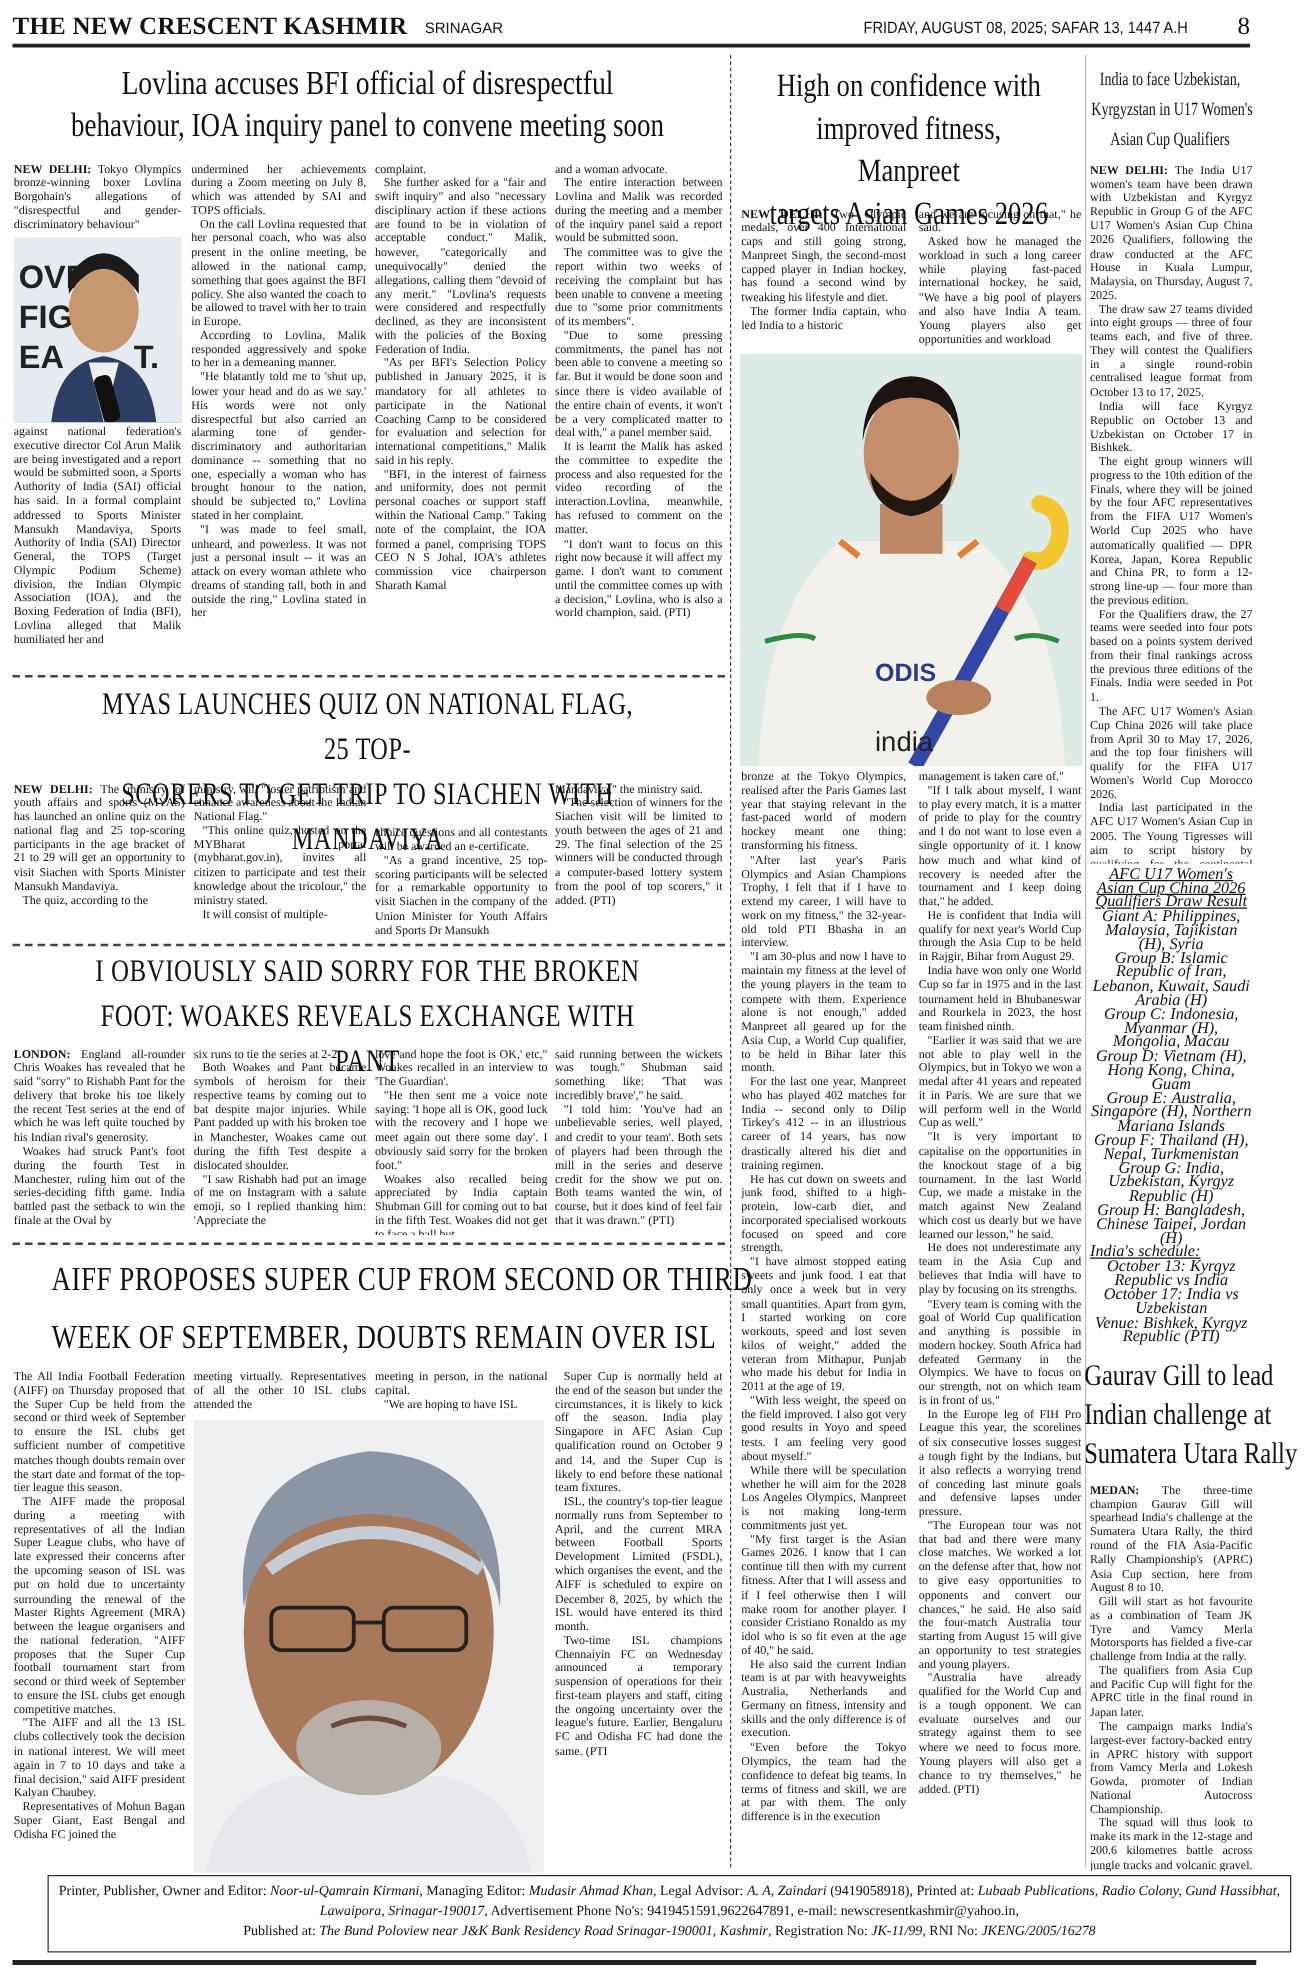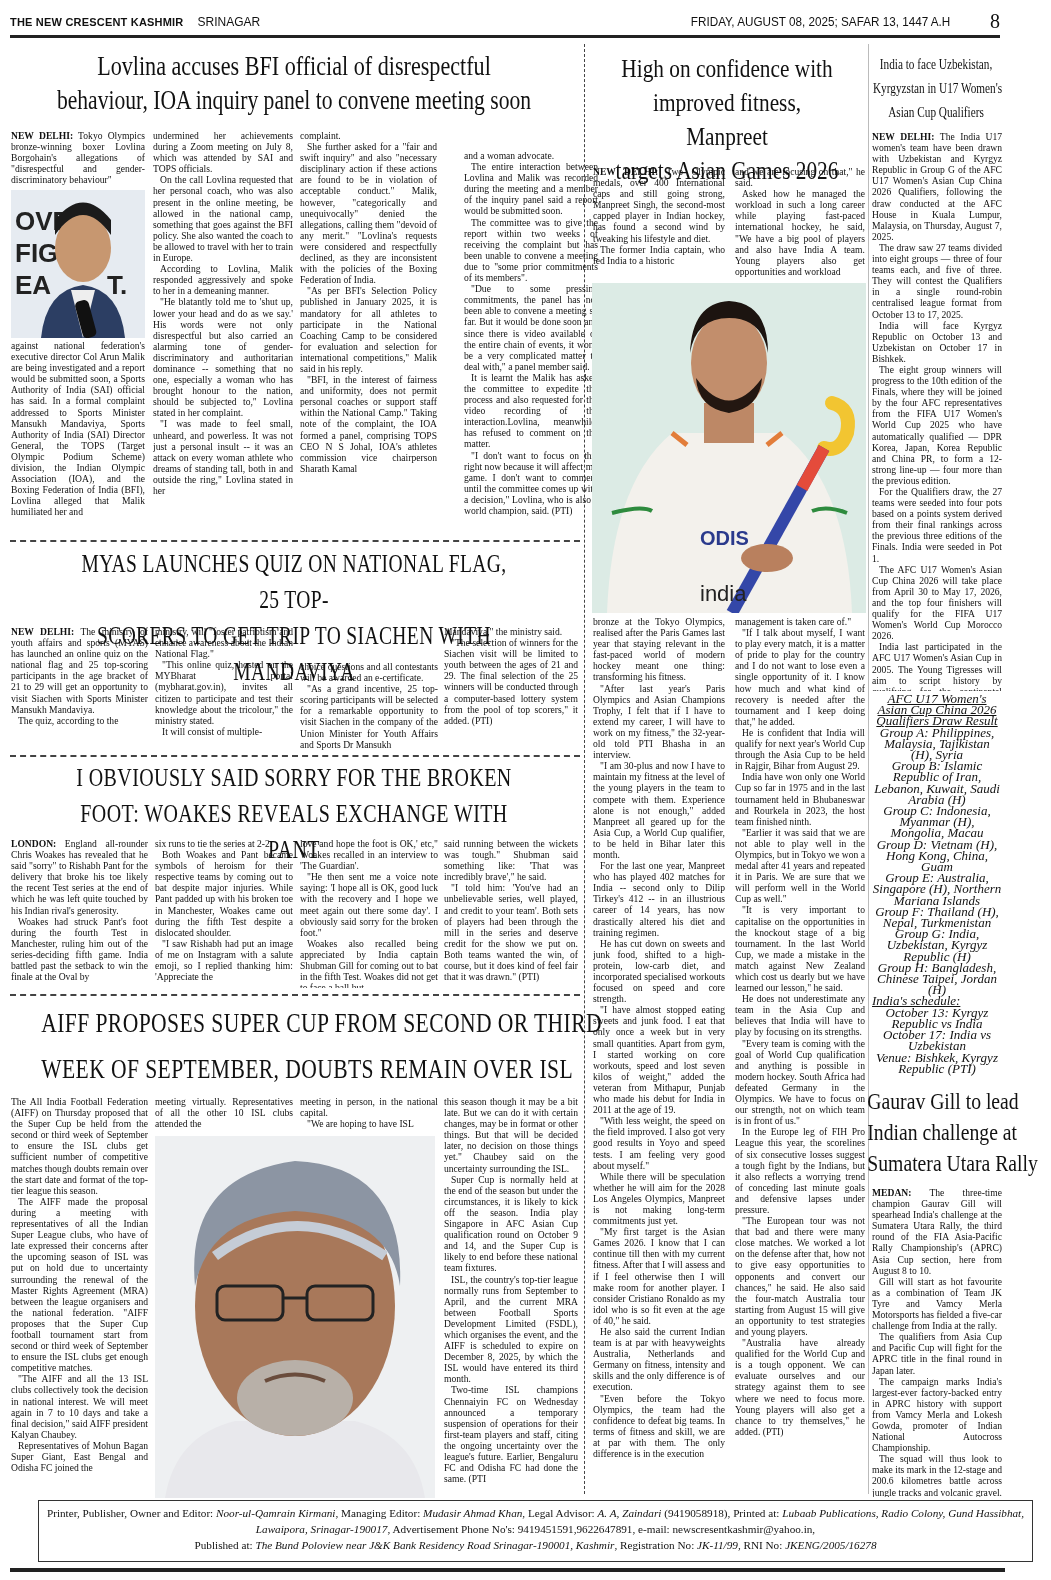--- a/index.html
+++ b/index.html
@@ -7,7 +7,7 @@
   body { font-family: "Liberation Serif", serif; color: #111; position: relative; }
 
   .masthead { position: absolute; left: 10px; top: 8px; width: 990px; height: 30px; display: flex; align-items: center; border-bottom: 3px solid #222; }
-  .mh-title { font-family: Liberation Sans, sans-serif; font-weight: bold; font-size: 11px; letter-spacing: 0.2px; }
+  .mh-title { font-family: Liberation Serif, serif; font-weight: bold; font-size: 20px; letter-spacing: 0.2px; }
   .mh-city { font-family: "Liberation Sans", sans-serif; font-size: 12px; margin-left: 14px; }
   .mh-date { font-family: "Liberation Sans", sans-serif; font-size: 13px; margin-left: auto; margin-right: 40px; transform: scaleX(0.9); transform-origin: right; }
   .mh-page { font-family: "Liberation Serif", serif; font-size: 20px; }

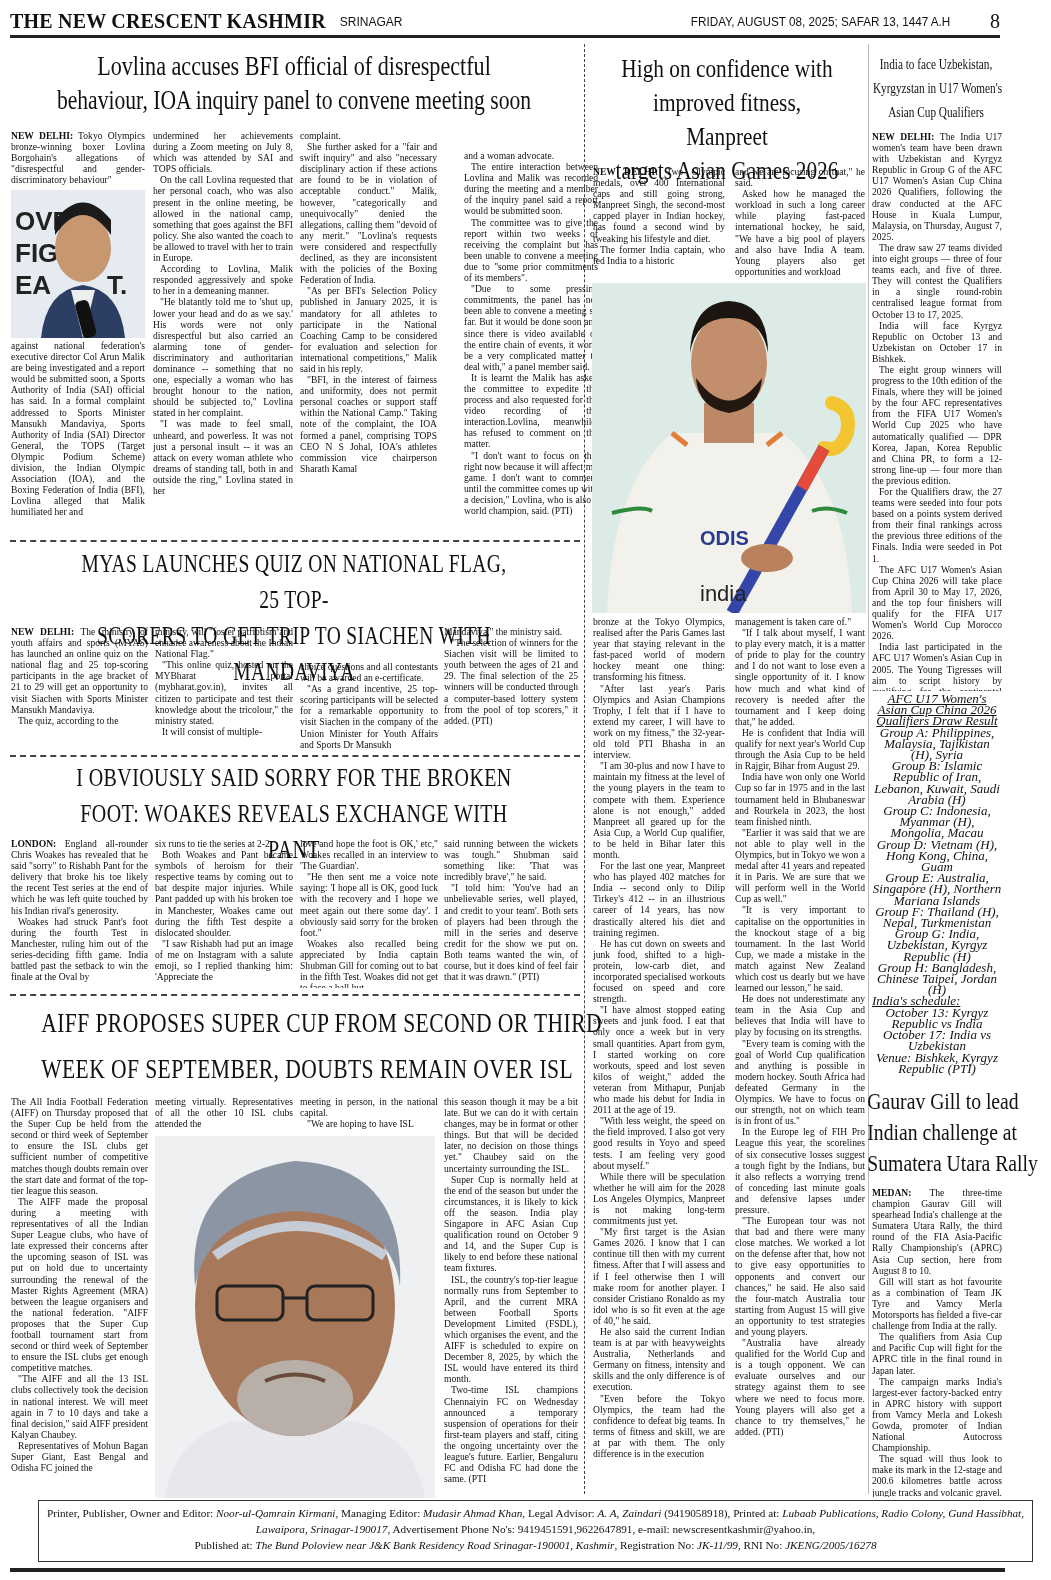--- a/index.html
+++ b/index.html
@@ -88,7 +88,7 @@
   <p>"As per BFI's Selection Policy published in January 2025, it is mandatory for all athletes to participate in the National Coaching Camp to be considered for evaluation and selection for international competitions," Malik said in his reply.</p>
   <p>"BFI, in the interest of fairness and uniformity, does not permit personal coaches or support staff within the National Camp." Taking note of the complaint, the IOA formed a panel, comprising TOPS CEO N S Johal, IOA's athletes commission vice chairperson Sharath Kamal</p>
 </div>
-<div class="col" style="left:464px; top:130px; width:134px; height:405px;margin-top:20px;">
+<div class="col" style="left:444px; top:130px; width:134px; height:405px;">
   <p class="first">and a woman advocate.</p>
   <p>The entire interaction between Lovlina and Malik was recorded during the meeting and a member of the inquiry panel said a report would be submitted soon.</p>
   <p>The committee was to give the report within two weeks of receiving the complaint but has been unable to convene a meeting due to "some prior commitments of its members".</p>

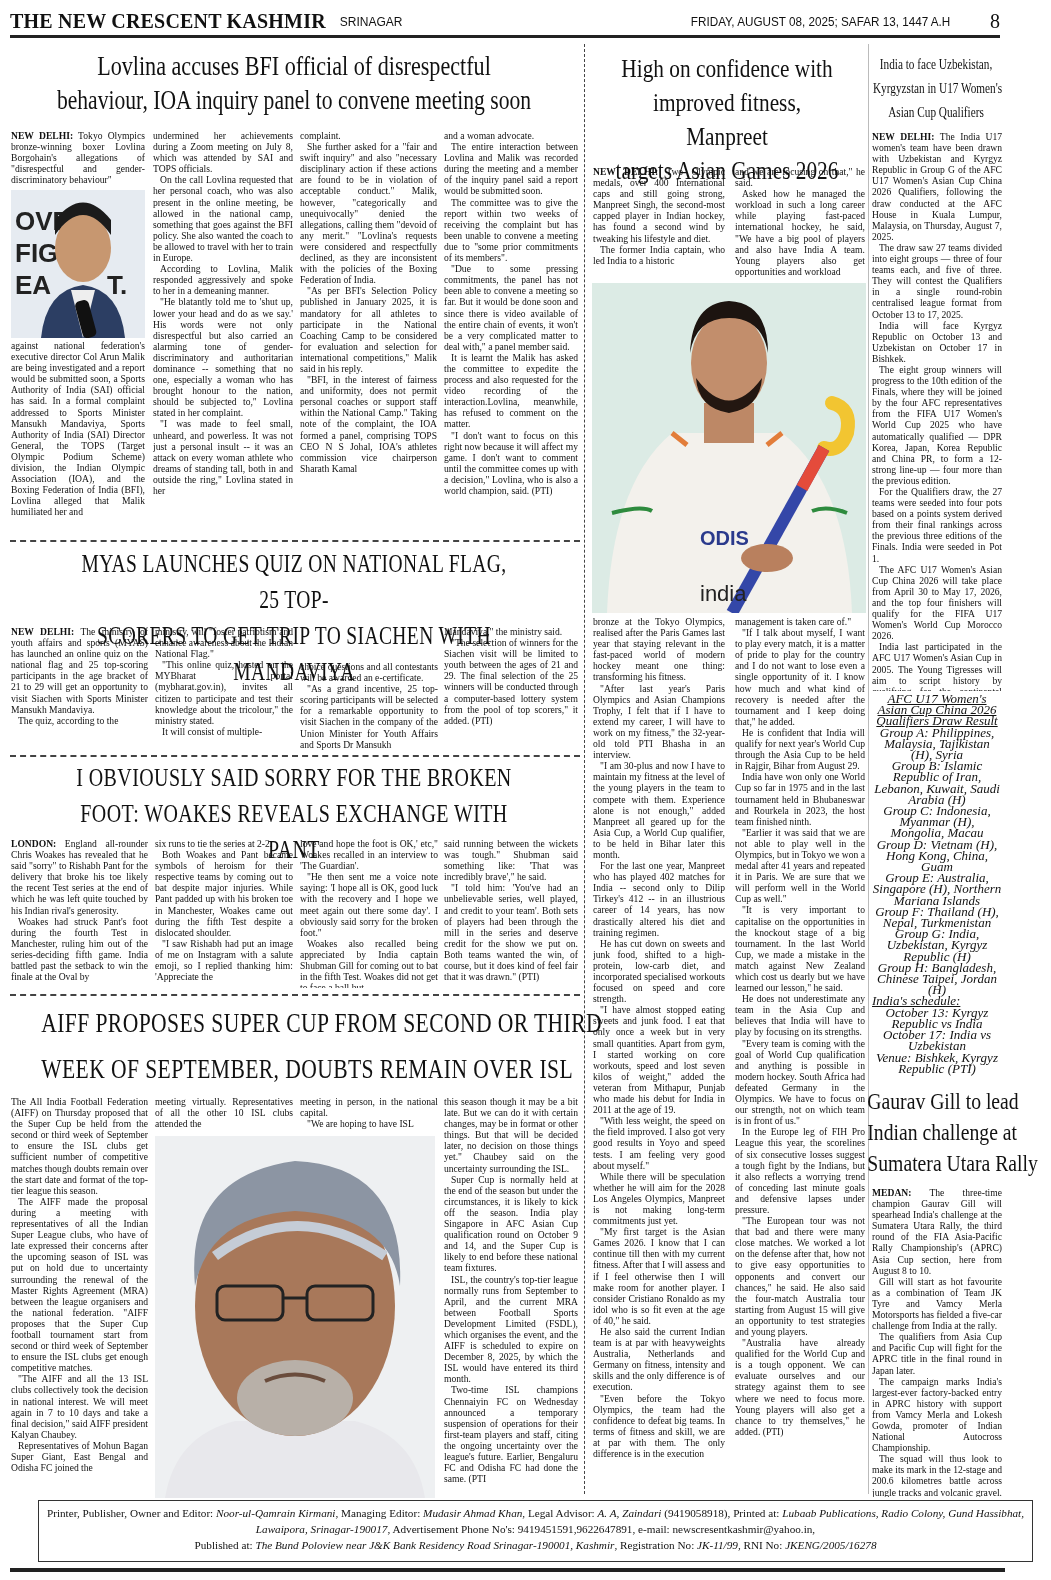--- a/index.html
+++ b/index.html
@@ -261,7 +261,7 @@
 </div>
 <div class="center-text" style="left:872px; top:693px; width:130px;">
   <div class="u">AFC U17 Women's Asian Cup China 2026 Qualifiers Draw Result</div>
-  <div>Group A: Philippines, Malaysia, Tajikistan (H), Syria</div>
+  <div>Giant A: Philippines, Malaysia, Tajikistan (H), Syria</div>
   <div>Group B: Islamic Republic of Iran, Lebanon, Kuwait, Saudi Arabia (H)</div>
   <div>Group C: Indonesia, Myanmar (H), Mongolia, Macau</div>
   <div>Group D: Vietnam (H), Hong Kong, China, Guam</div>

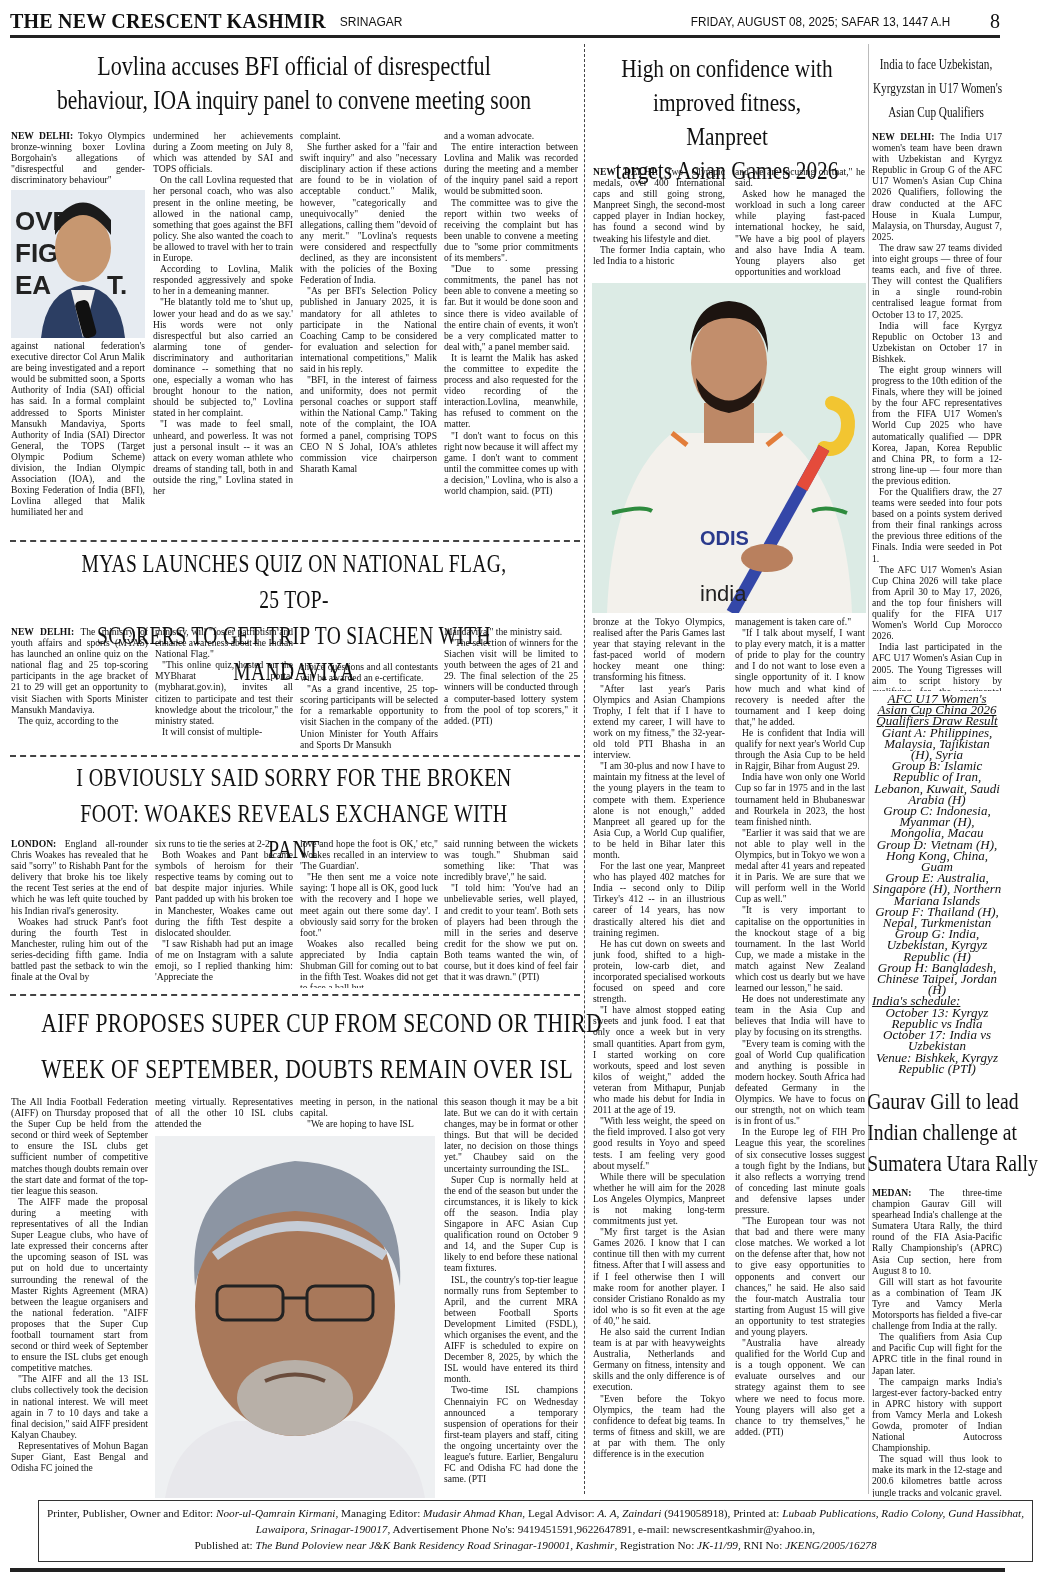--- a/index.html
+++ b/index.html
@@ -180,7 +180,6 @@
   </svg>
 </div>
 <div class="col" style="left:444px; top:1096px; width:134px; height:400px;">
-  <p class="first">this season though it may be a bit late. But we can do it with certain changes, may be in format or other things. But that will be decided later, no decision on those things yet." Chaubey said on the uncertainty surrounding the ISL.</p>
   <p>Super Cup is normally held at the end of the season but under the circumstances, it is likely to kick off the season. India play Singapore in AFC Asian Cup qualification round on October 9 and 14, and the Super Cup is likely to end before these national team fixtures.</p>
   <p>ISL, the country's top-tier league normally runs from September to April, and the current MRA between Football Sports Development Limited (FSDL), which organises the event, and the AIFF is scheduled to expire on December 8, 2025, by which the ISL would have entered its third month.</p>
   <p>Two-time ISL champions Chennaiyin FC on Wednesday announced a temporary suspension of operations for their first-team players and staff, citing the ongoing uncertainty over the league's future. Earlier, Bengaluru FC and Odisha FC had done the same. (PTI</p>

